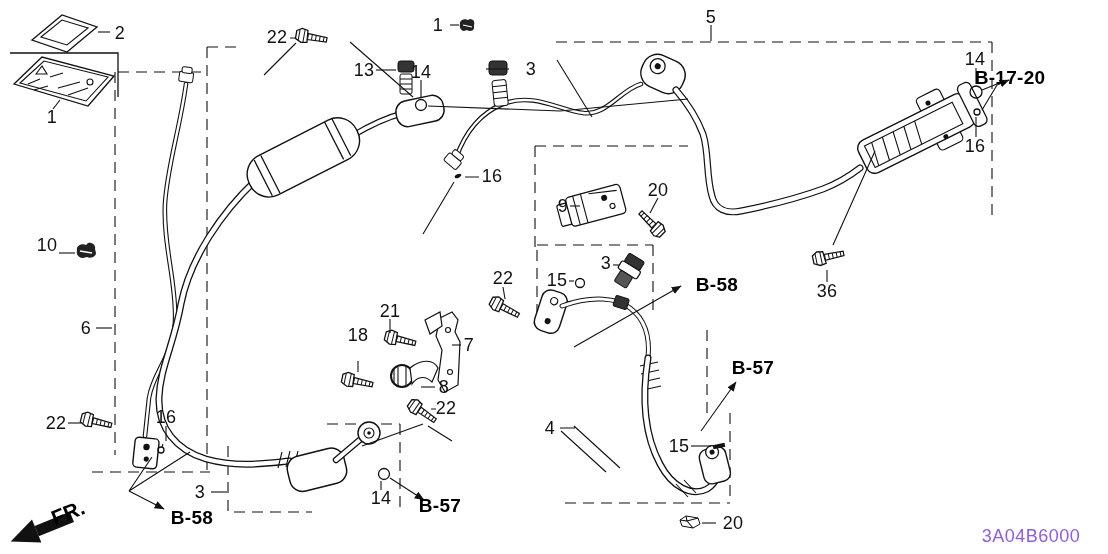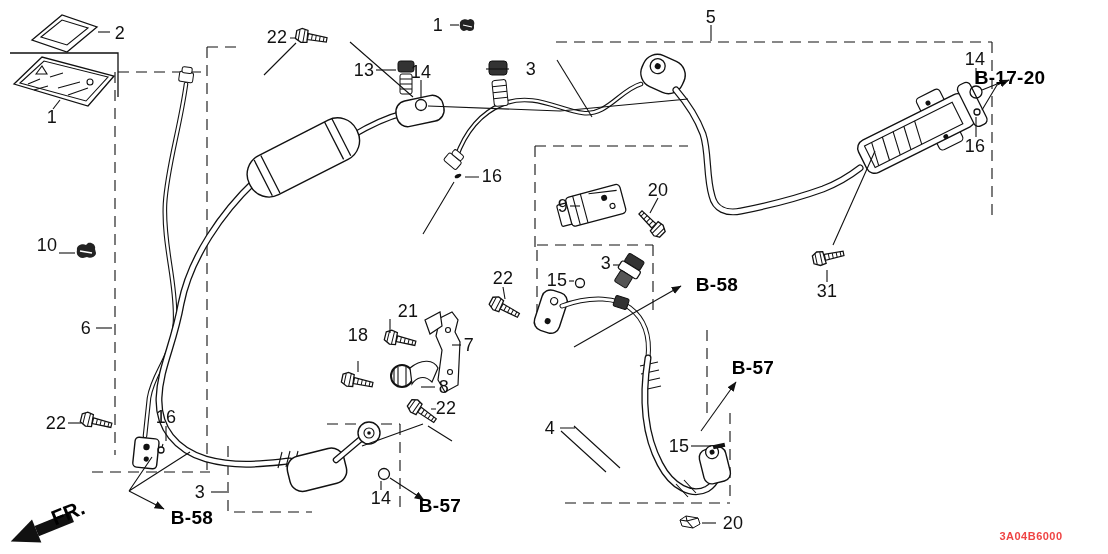--- a/index.html
+++ b/index.html
@@ -295,7 +295,7 @@
 <div class="lbl" style="left:503px;top:278px">22</div>
 <div class="lbl" style="left:557px;top:280px">15</div>
 <div class="lbl" style="left:606px;top:263px">3</div>
-<div class="lbl" style="left:827px;top:291px">31</div>
+<div class="lbl" style="left:827px;top:291px">36</div>
 <div class="lbl" style="left:408px;top:311px">21</div>
 <div class="lbl" style="left:358px;top:335px">18</div>
 <div class="lbl" style="left:469px;top:345px">7</div>

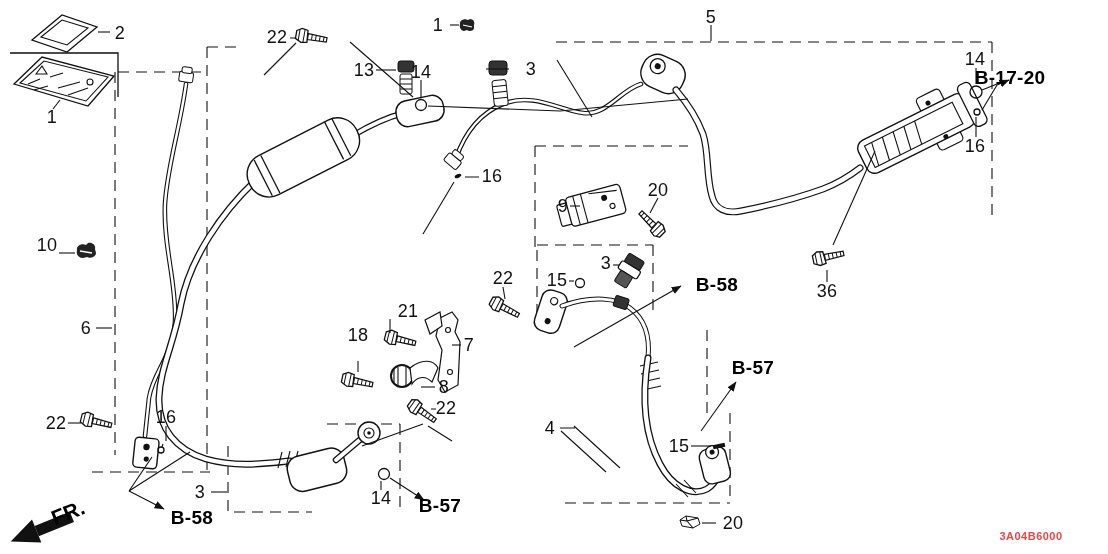--- a/index.html
+++ b/index.html
@@ -296,7 +296,7 @@
 <div class="lbl" style="left:557px;top:280px">15</div>
 <div class="lbl" style="left:606px;top:263px">3</div>
 <div class="lbl" style="left:827px;top:291px">36</div>
-<div class="lbl" style="left:408px;top:311px">21</div>
+<div class="lbl" style="left:390px;top:311px">21</div>
 <div class="lbl" style="left:358px;top:335px">18</div>
 <div class="lbl" style="left:469px;top:345px">7</div>
 <div class="lbl" style="left:444px;top:387px">8</div>

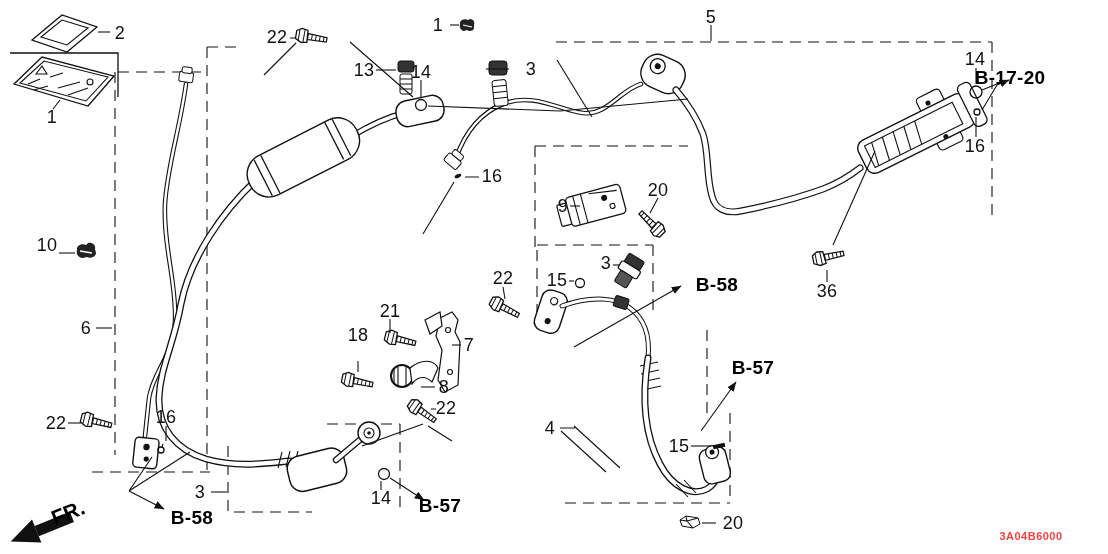--- a/index.html
+++ b/index.html
@@ -18,7 +18,7 @@
   }
   .code{
     position:absolute;transform:translate(-50%,-50%);
-    font-size:11px;color:#ef4444;letter-spacing:.5px;white-space:nowrap;font-weight:bold;
+    font-size:18px;color:#8b5cf6;letter-spacing:.5px;white-space:nowrap;
   }
   .fr{
     position:absolute;transform:translate(-50%,-50%) rotate(-22deg);

